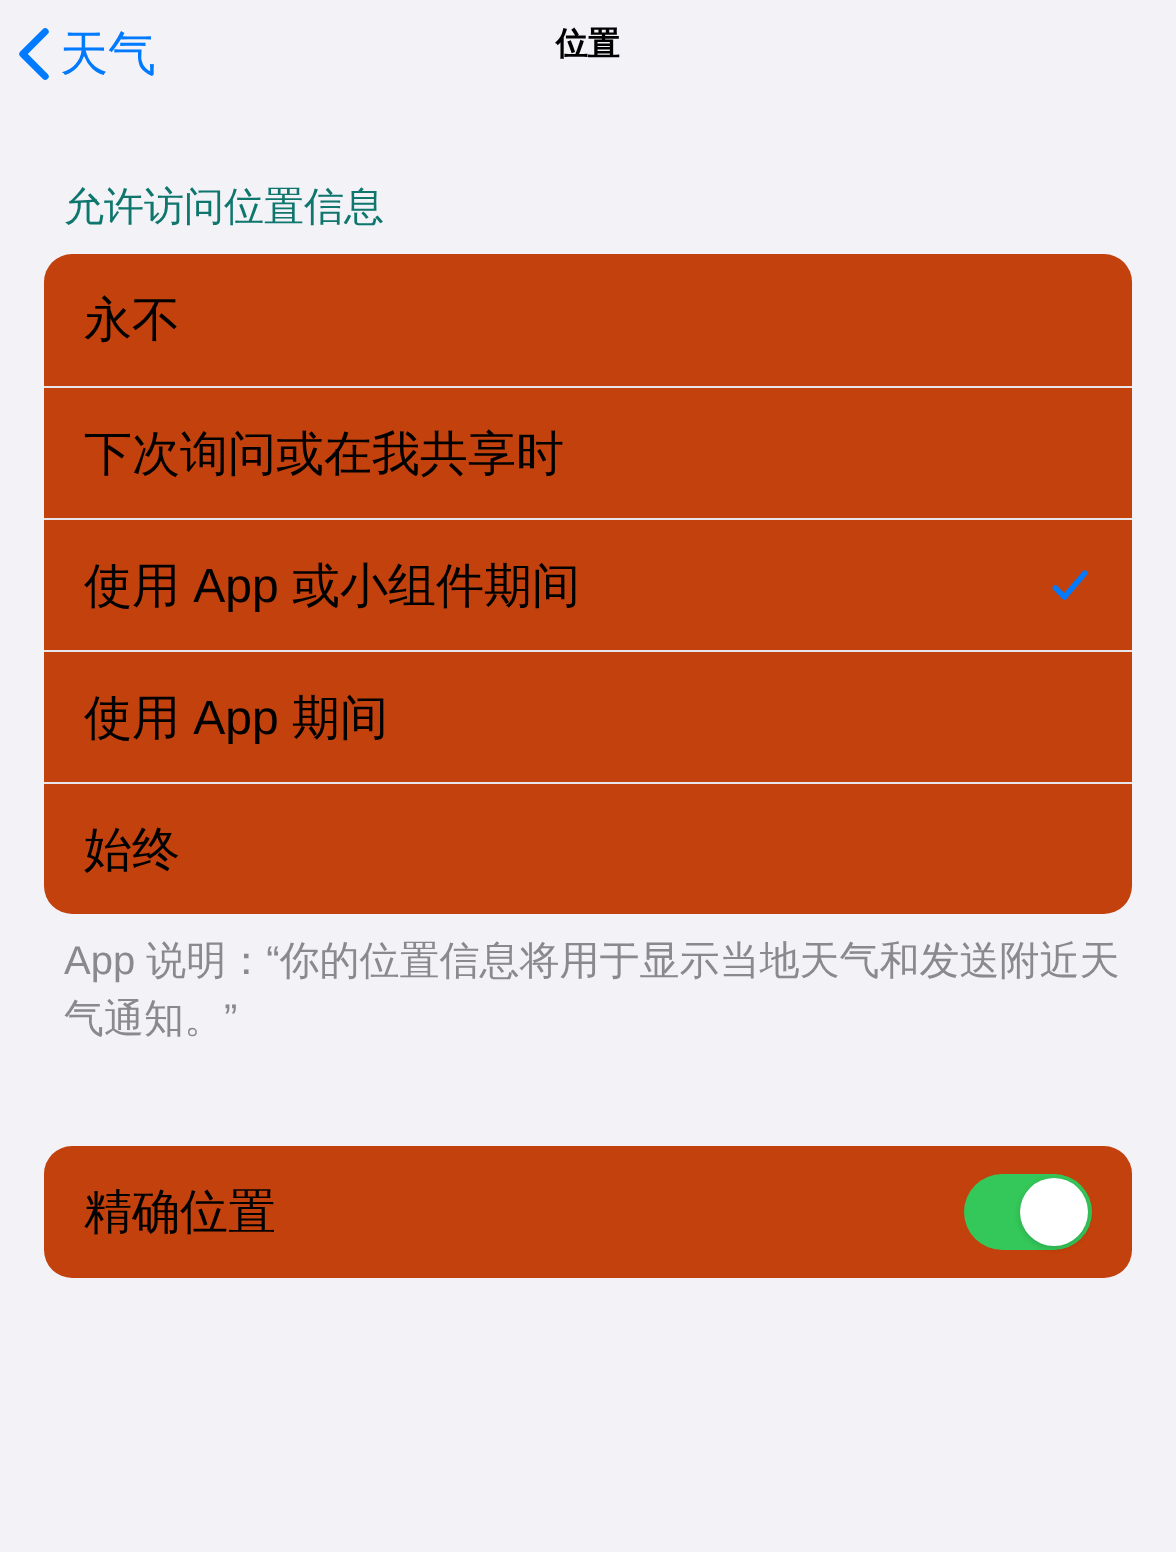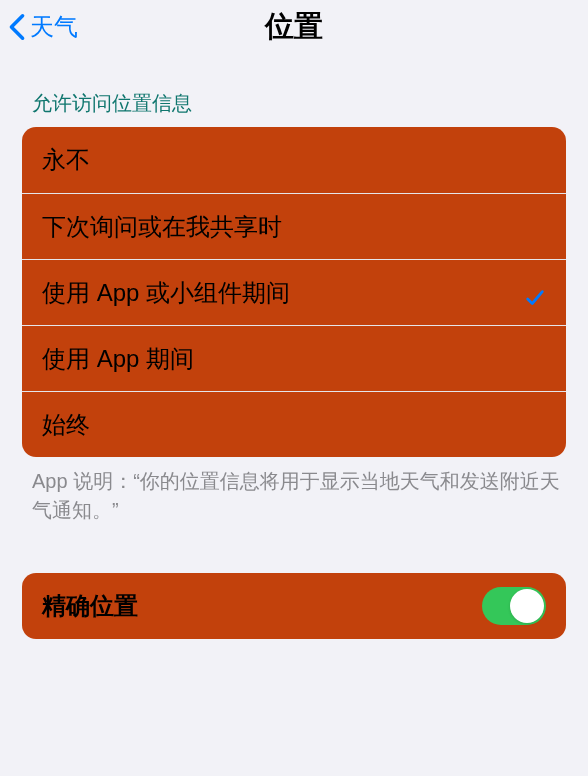--- a/index.html
+++ b/index.html
@@ -18,9 +18,8 @@
     .nav-bar {
       height: 54px;
       display: flex;
-      align-items: center;
       position: relative;
-      padding: 0 8px;
+      padding: 12px 8px;
     }
     .back-button {
       display: flex;

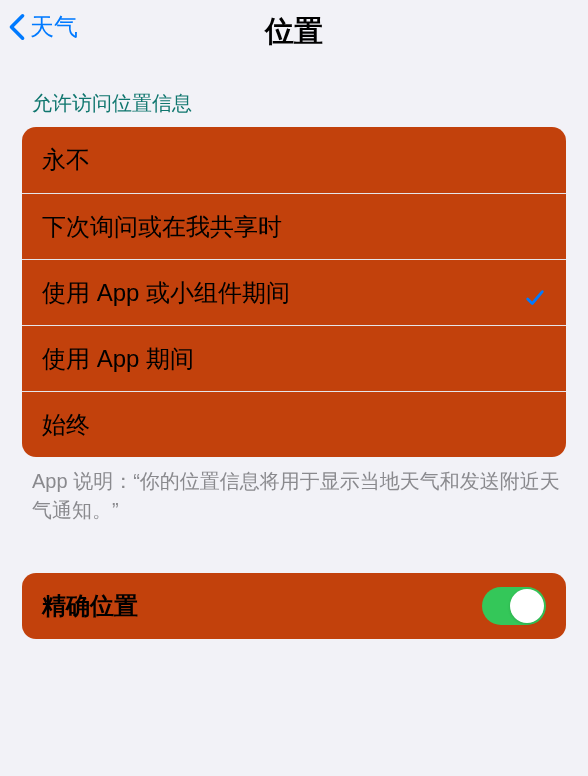--- a/index.html
+++ b/index.html
@@ -38,7 +38,7 @@
       left: 0;
       right: 0;
       text-align: center;
-      font-size: 29px;
+      font-size: 16px;
       font-weight: 600;
       color: #000;
       pointer-events: none;

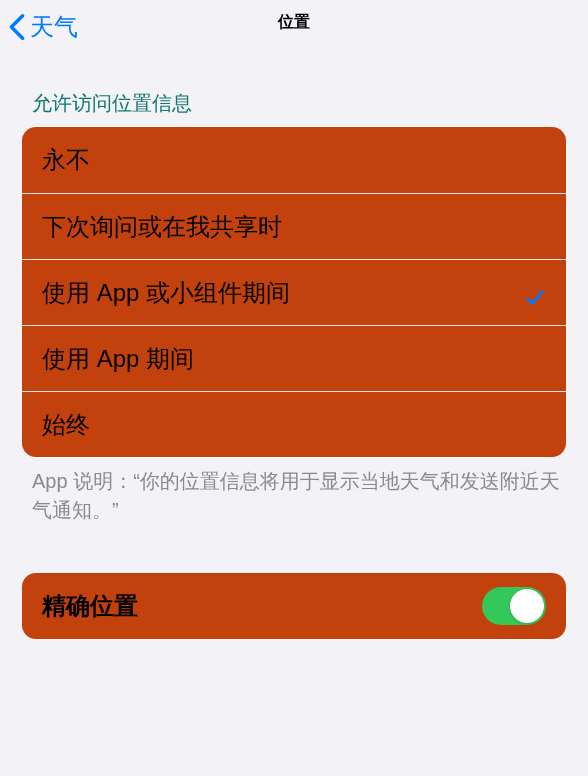--- a/index.html
+++ b/index.html
@@ -66,7 +66,6 @@
     }
     .list-row + .list-row {
       border-top: 1px solid #e5e5ea;
-      align-items: flex-end;
     }
     .checkmark {
       width: 22px;

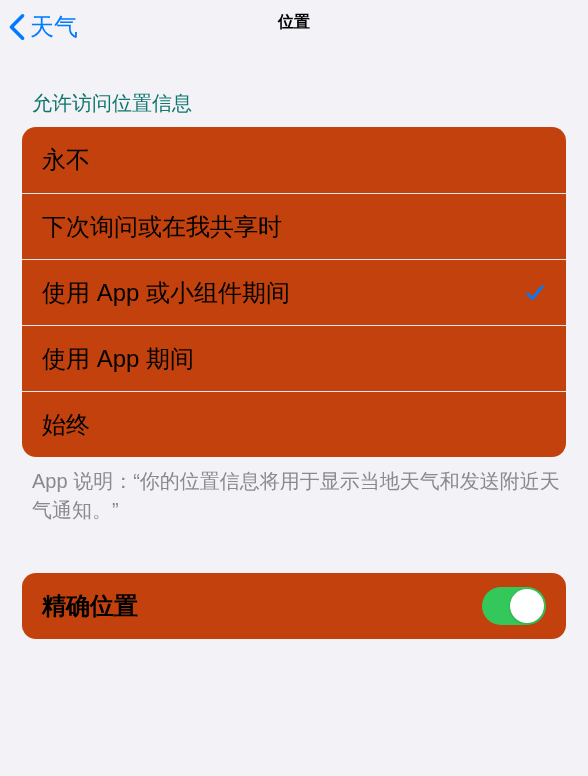--- a/index.html
+++ b/index.html
@@ -81,7 +81,6 @@
     }
     .toggle-group {
       margin-top: 48px;
-      font-weight: bold;
     }
     .toggle-row {
       display: flex;

